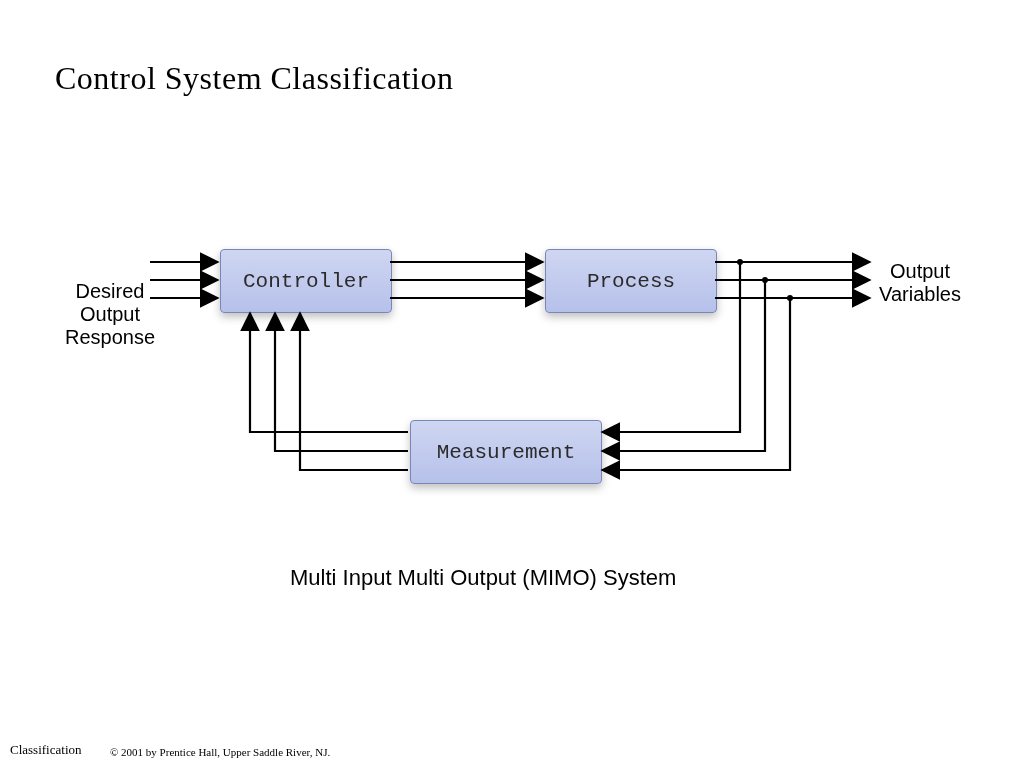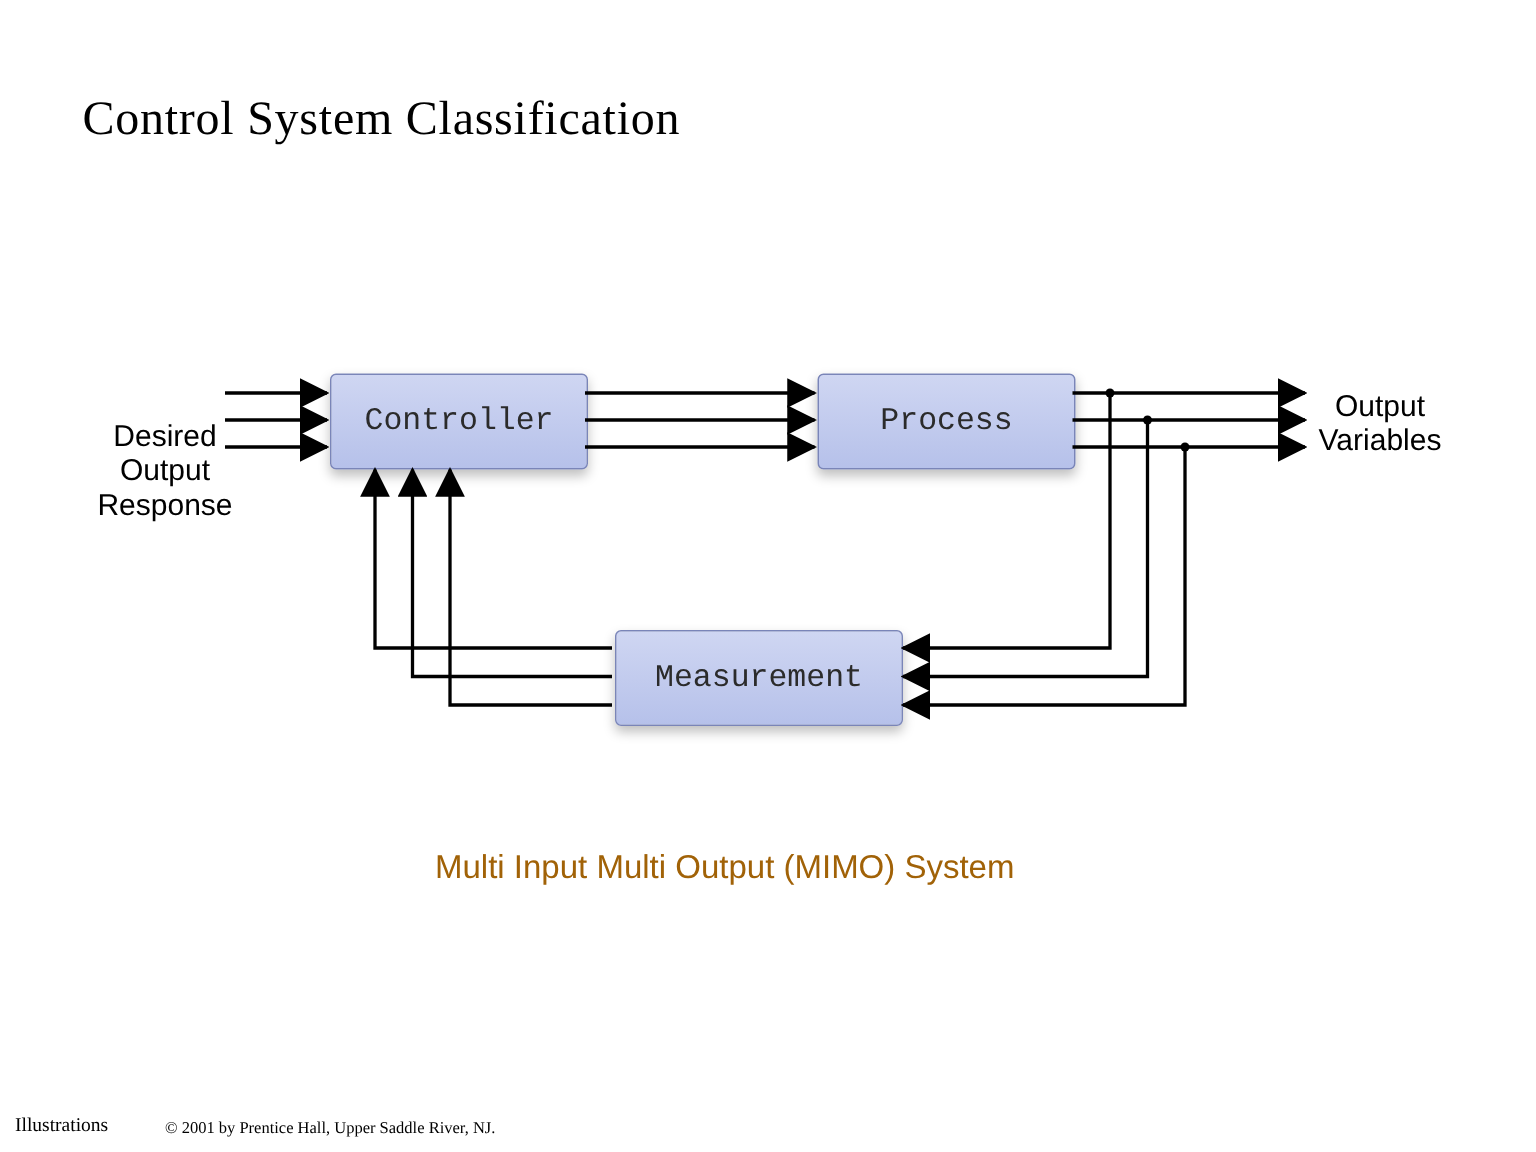--- a/index.html
+++ b/index.html
@@ -36,7 +36,7 @@
     position: absolute;
     font-family: Arial, Helvetica, sans-serif;
     font-size: 22px;
-    color: #a16207;
+    color: #000000;
   }
   .box {
     position: absolute;

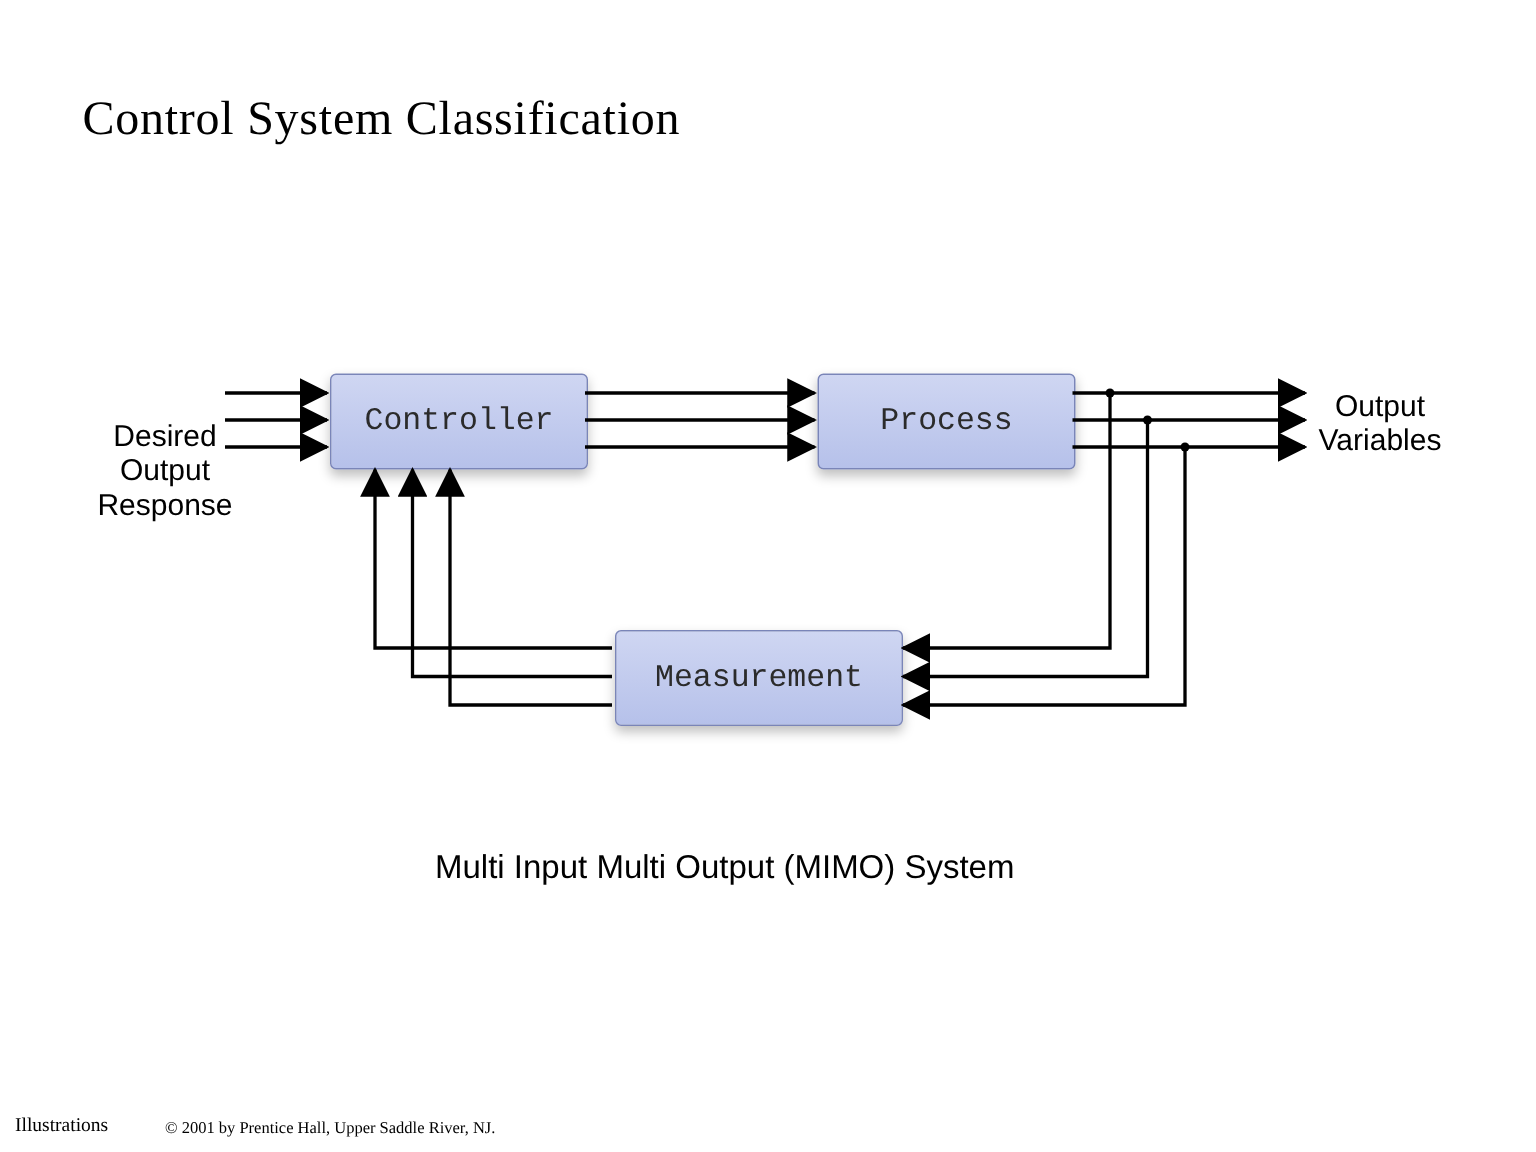--- a/index.html
+++ b/index.html
@@ -91,7 +91,7 @@
 
   <div class="caption" style="left:290px; top:565px;">Multi Input Multi Output (MIMO) System</div>
 
-  <div class="footer-left">Illustrations</div>
+  <div class="footer-left">Classification</div>
   <div class="footer-copy">© 2001 by Prentice Hall, Upper Saddle River, NJ.</div>
 
   <svg class="diagram" viewBox="0 0 1024 768">

